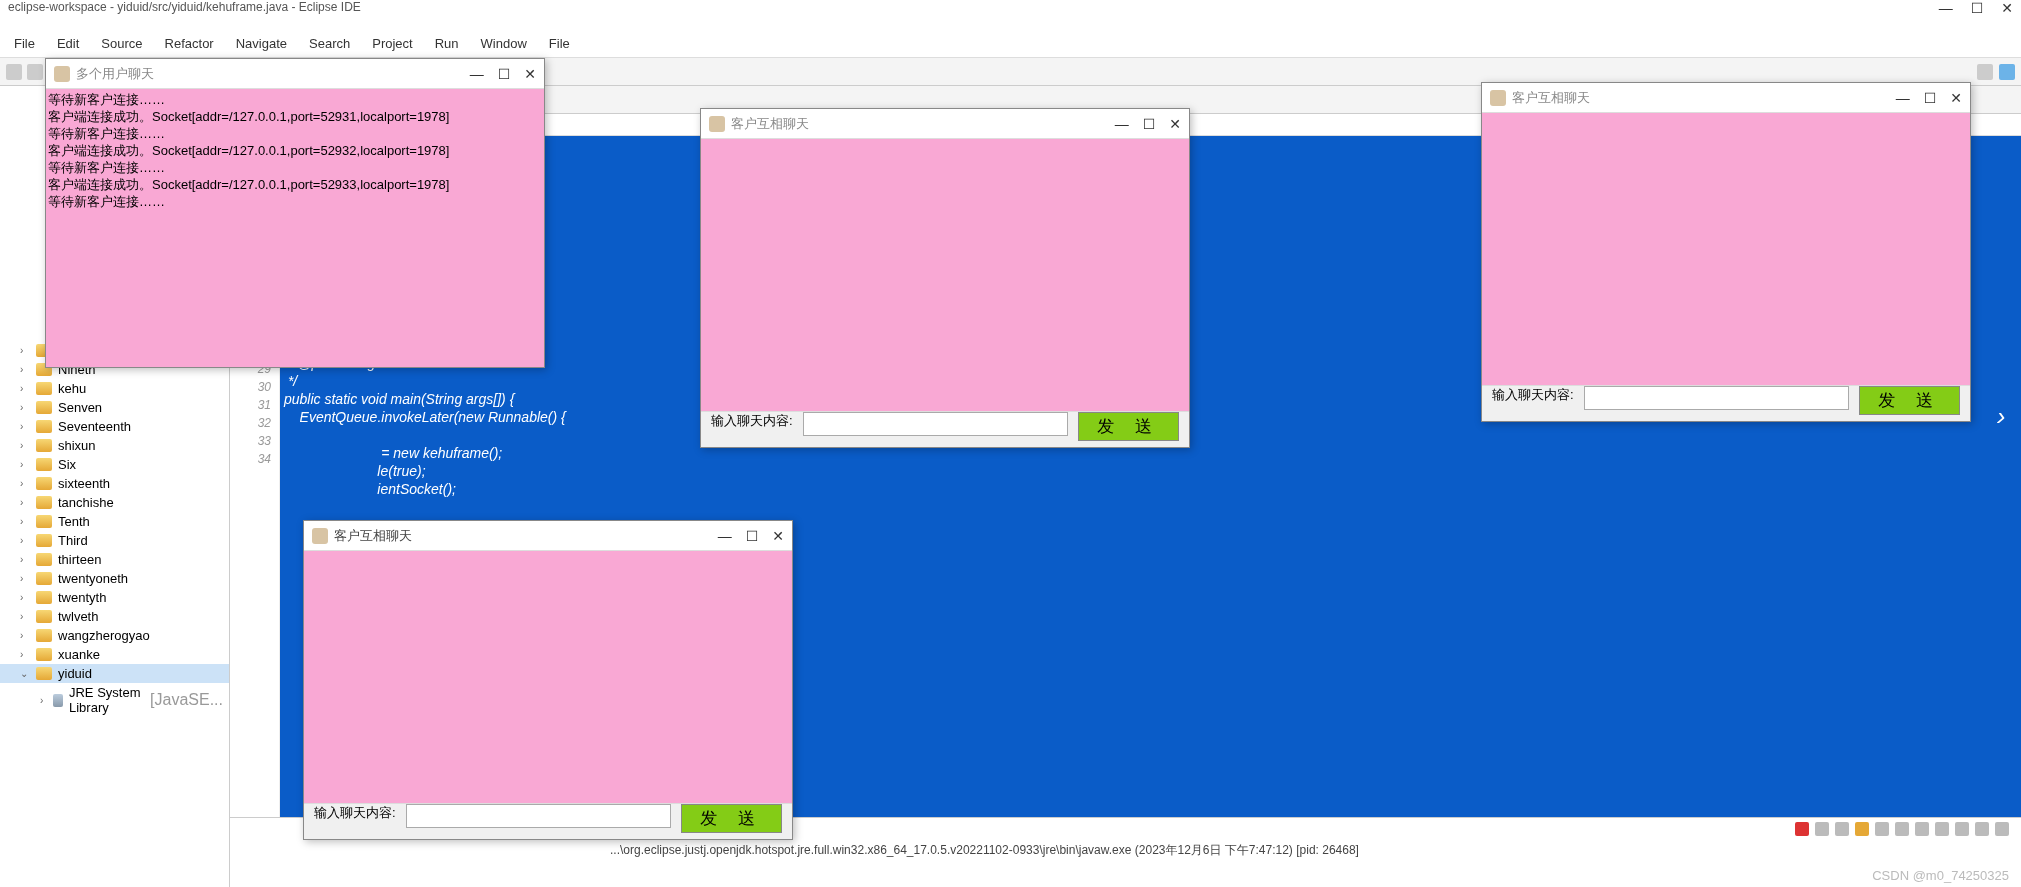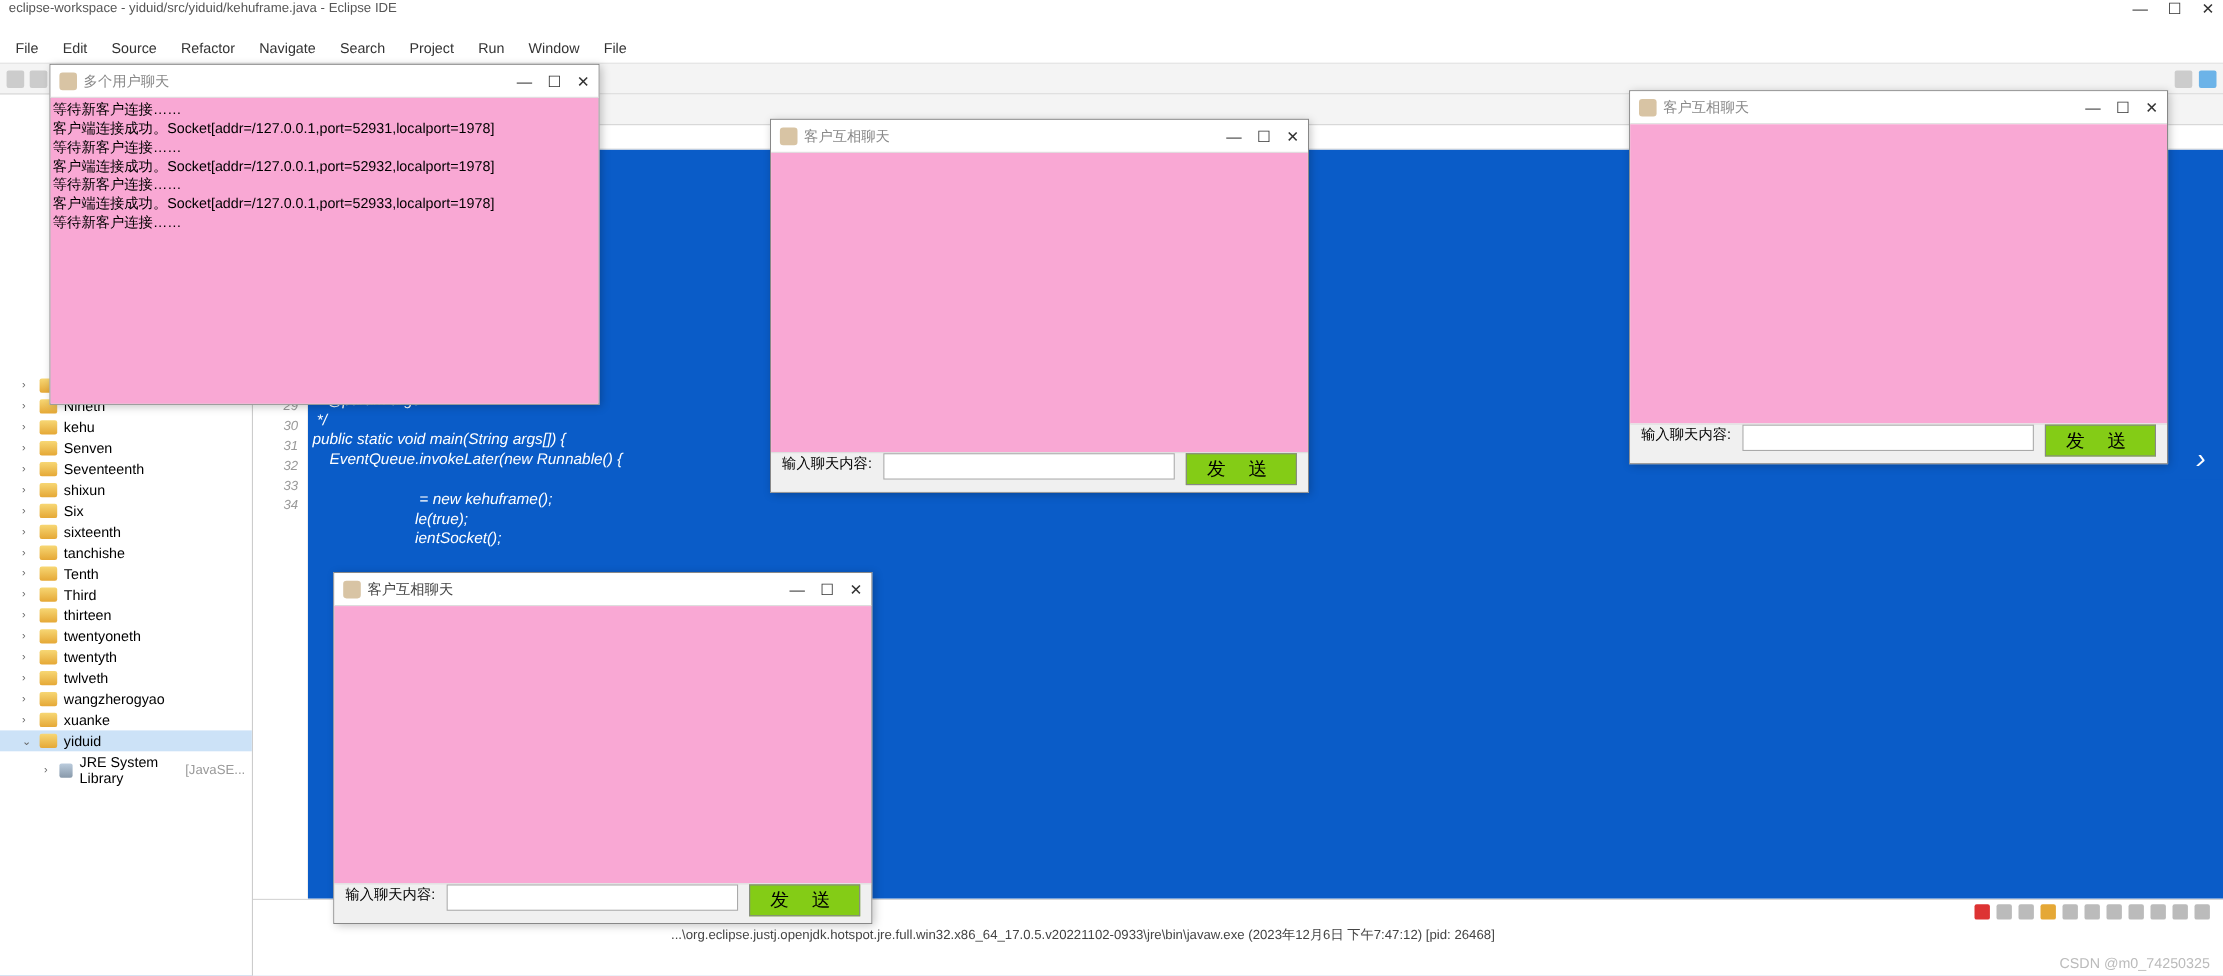--- a/index.html
+++ b/index.html
@@ -23,7 +23,7 @@
 .sidebar-item.sel { background: #cce2f7; }
 .tree-arrow { width: 10px; font-size: 10px; color: #666; }
 .folder-icon { width:16px; height:13px; background: linear-gradient(#f7d774,#e5a836); border-radius: 2px; position: relative; }
-.lib-text { color: #999; font-size: 12px; }
+.lib-text { color: #999; font-size: 16px; }
 
 .editor-area { flex: 1; display: flex; flex-direction: column; background: #fff; position: relative; }
 .tab-row { height: 28px; background: #f4f4f4; border-bottom: 1px solid #ccc; display: flex; align-items: flex-end; padding-left: 170px; }

